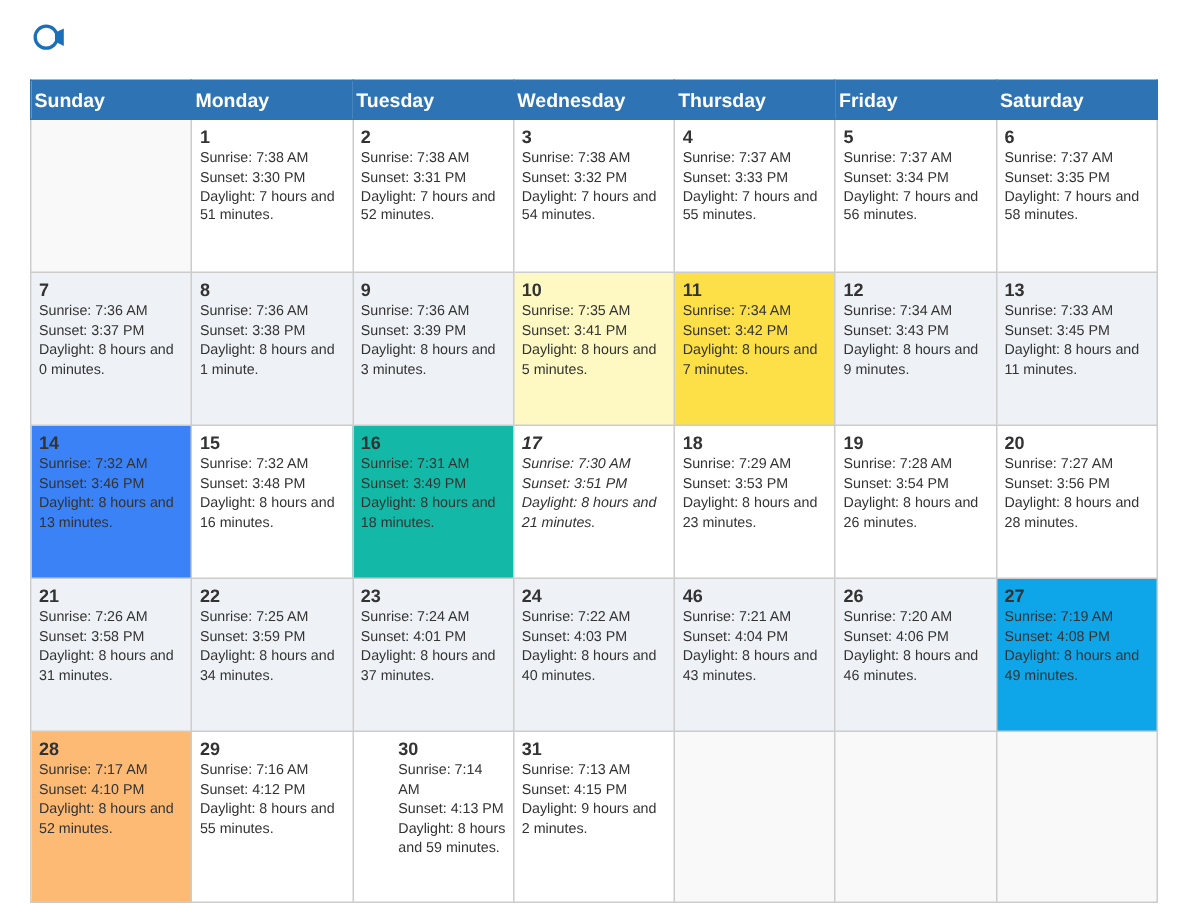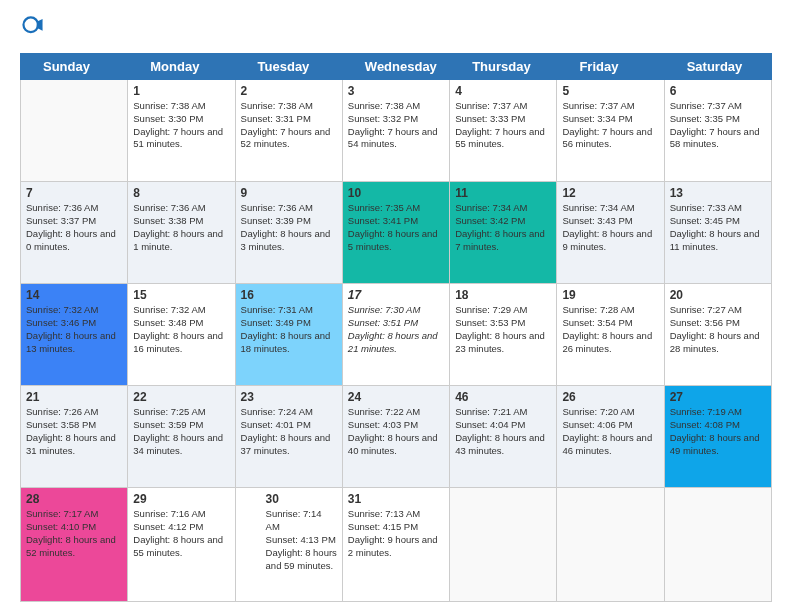--- a/index.html
+++ b/index.html
@@ -66,7 +66,7 @@
       background-color: #2e74b5;
       color: #fff;
       text-align: left;
-      padding: 5px 22px;
+      padding: 5px 2px;
       font-size: 13px;
       font-weight: 600;
       border: 1px solid #2e74b5;

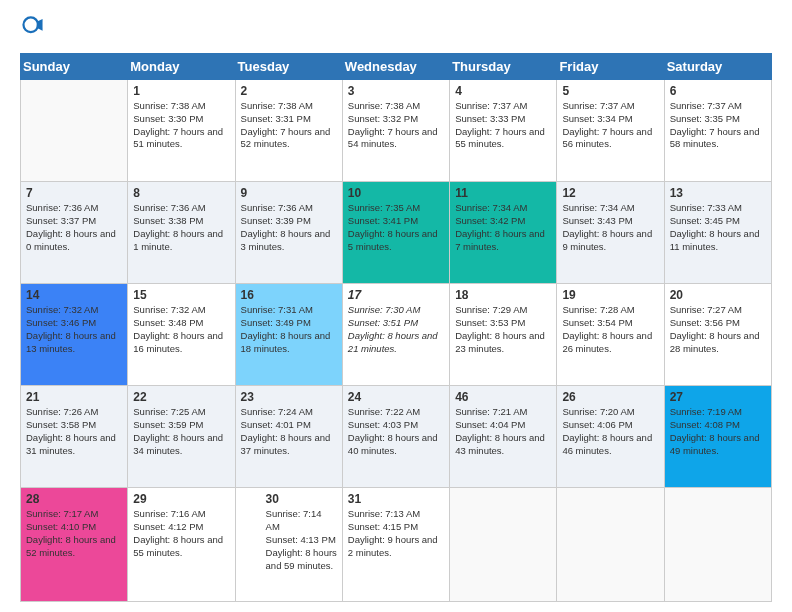--- a/index.html
+++ b/index.html
@@ -180,7 +180,7 @@
             <span class="day-number">9</span>
             <div class="day-info">Sunrise: 7:36 AM<br>Sunset: 3:39 PM<br>Daylight: 8 hours and 3 minutes.</div>
           </td>
-          <td style="background: #14b8a6;">
+          <td style="background: #fef9c3;">
             <span class="day-number">10</span>
             <div class="day-info">Sunrise: 7:35 AM<br>Sunset: 3:41 PM<br>Daylight: 8 hours and 5 minutes.</div>
           </td>

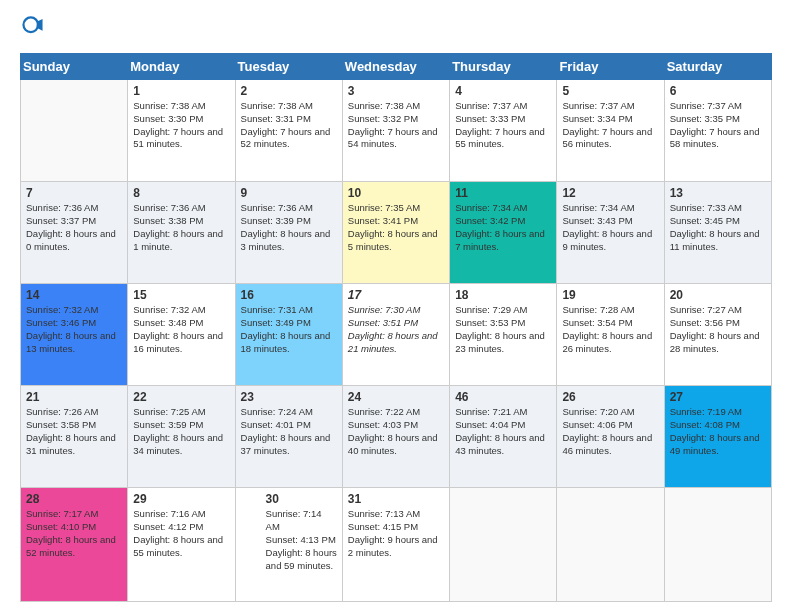--- a/index.html
+++ b/index.html
@@ -184,7 +184,7 @@
             <span class="day-number">10</span>
             <div class="day-info">Sunrise: 7:35 AM<br>Sunset: 3:41 PM<br>Daylight: 8 hours and 5 minutes.</div>
           </td>
-          <td style="background: #14b8a6;">
+          <td style="background: #fde047;">
             <span class="day-number">11</span>
             <div class="day-info">Sunrise: 7:34 AM<br>Sunset: 3:42 PM<br>Daylight: 8 hours and 7 minutes.</div>
           </td>

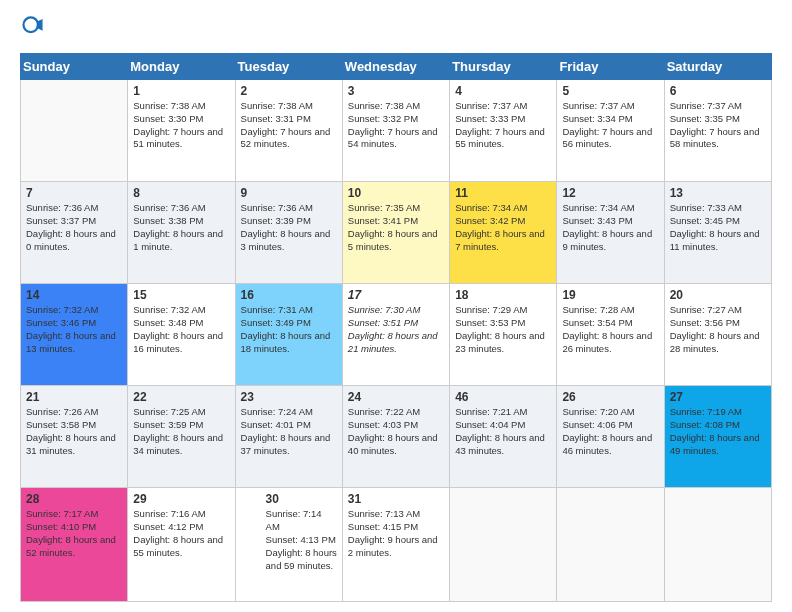--- a/index.html
+++ b/index.html
@@ -206,7 +206,7 @@
             <span class="day-number">15</span>
             <div class="day-info">Sunrise: 7:32 AM<br>Sunset: 3:48 PM<br>Daylight: 8 hours and 16 minutes.</div>
           </td>
-          <td style="background: #7dd3fc;">
+          <td style="background: #14b8a6;">
             <span class="day-number">16</span>
             <div class="day-info">Sunrise: 7:31 AM<br>Sunset: 3:49 PM<br>Daylight: 8 hours and 18 minutes.</div>
           </td>

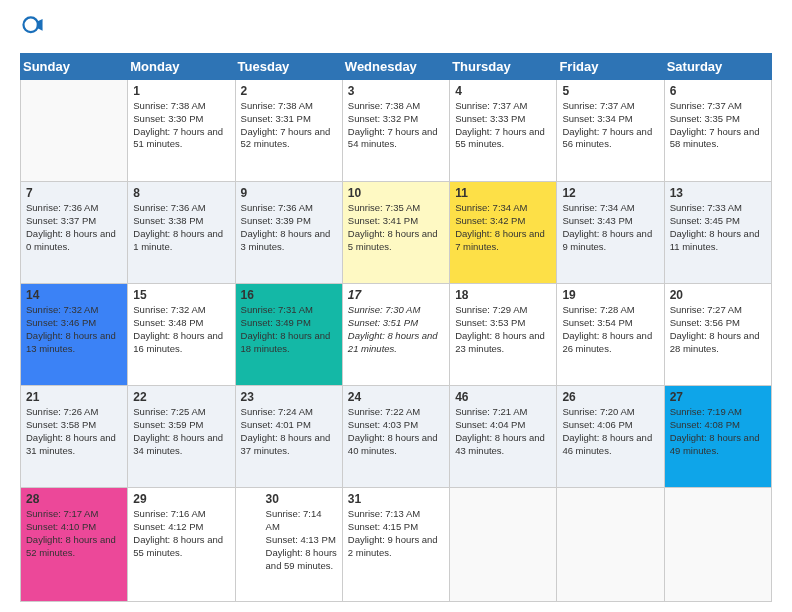--- a/index.html
+++ b/index.html
@@ -258,7 +258,7 @@
           </td>
         </tr>
         <tr>
-          <td style="background: #ec4899; margin-top: 35px;">
+          <td style="background: #fdba74; margin-top: 35px;">
             <span class="day-number">28</span>
             <div class="day-info">Sunrise: 7:17 AM<br>Sunset: 4:10 PM<br>Daylight: 8 hours and 52 minutes.</div>
           </td>

